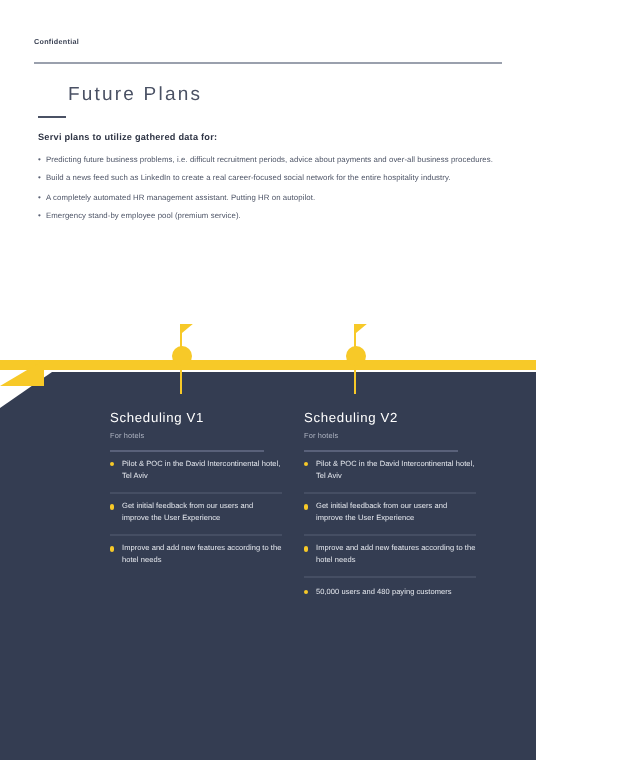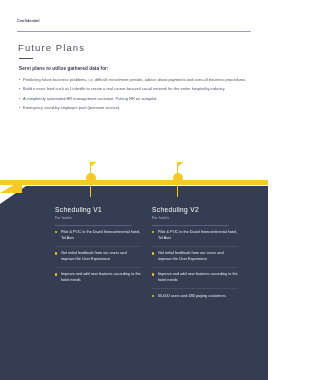--- a/index.html
+++ b/index.html
@@ -25,7 +25,7 @@
 
   
   .title{
-    position:absolute;left:18px;top:42px;
+    position:absolute;left:34px;top:42px;
     font-size:9.5px;letter-spacing:1.1px;color:#4a5164;font-weight:400;
   }
   .title-underline{

